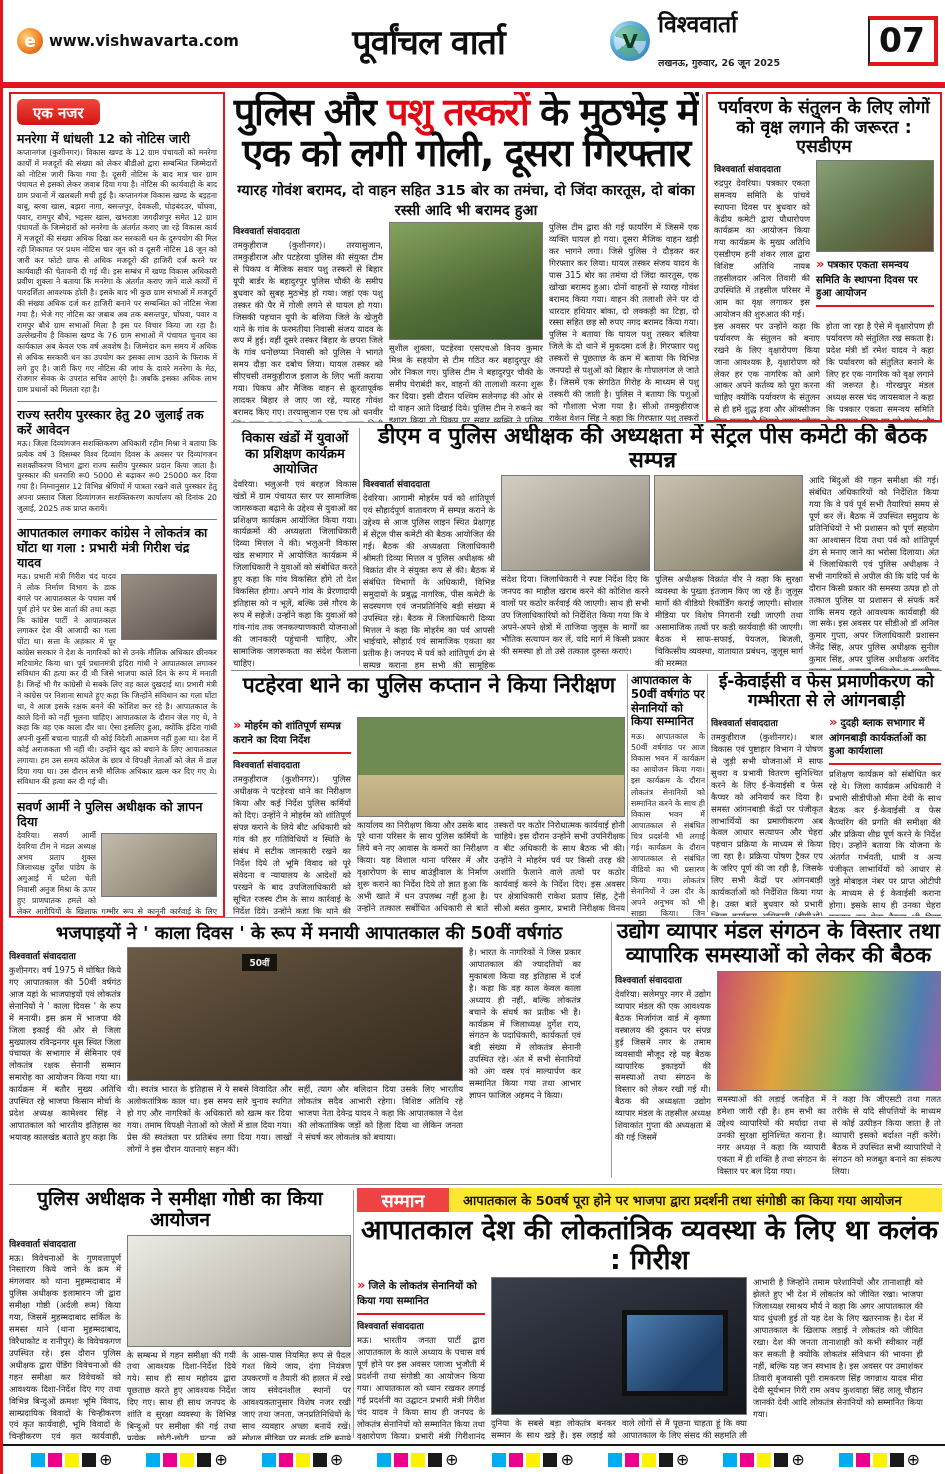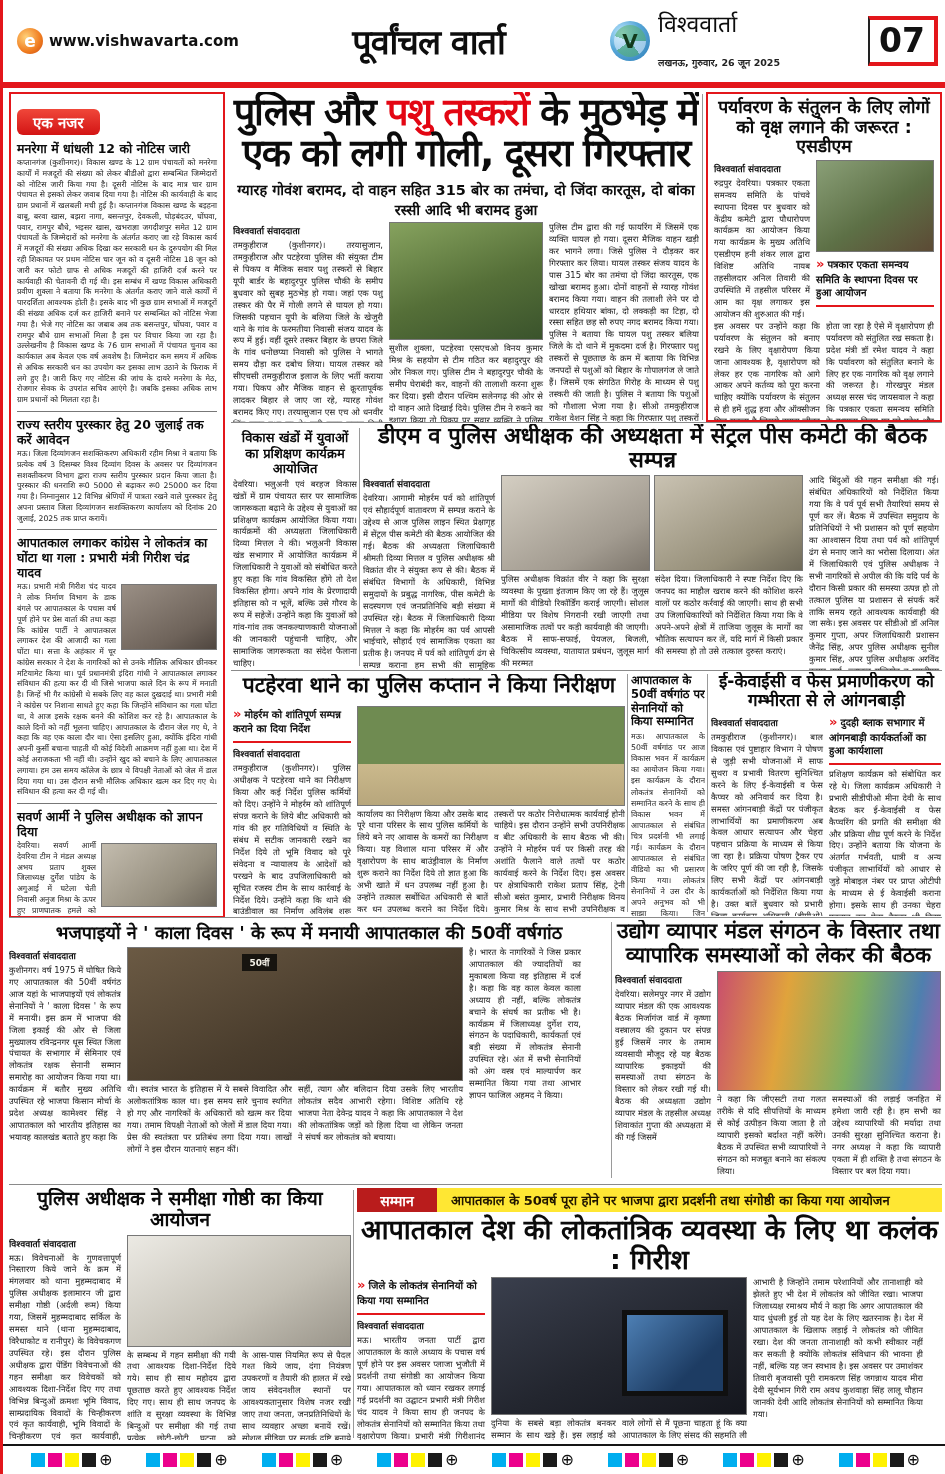--- a/index.html
+++ b/index.html
@@ -19,7 +19,7 @@
   .globe:before{content:"";position:absolute;inset:4px;border-radius:50%;
          background:conic-gradient(#57b06b 0 25%,#e8f4ff 25% 40%,#57b06b 40% 65%,#e8f4ff 65% 80%,#57b06b 80%);opacity:.55;}
   .globe span{position:relative;font-weight:800;font-size:20px;color:#123a1c;}
-  .brandname{font-size:23px;font-weight:400;color:#0d0d0d;line-height:1;}
+  .brandname{font-size:23px;font-weight:700;color:#0d0d0d;line-height:1;}
   .edition{font-size:9.5px;font-weight:700;color:#222;margin-top:20px;}
   .pagebox{margin-left:8px;margin-right:10px;border:4px solid #e3161b;border-left:2px solid #222;
            font-size:33px;font-weight:800;padding:0 9px;line-height:1.3;color:#111;}

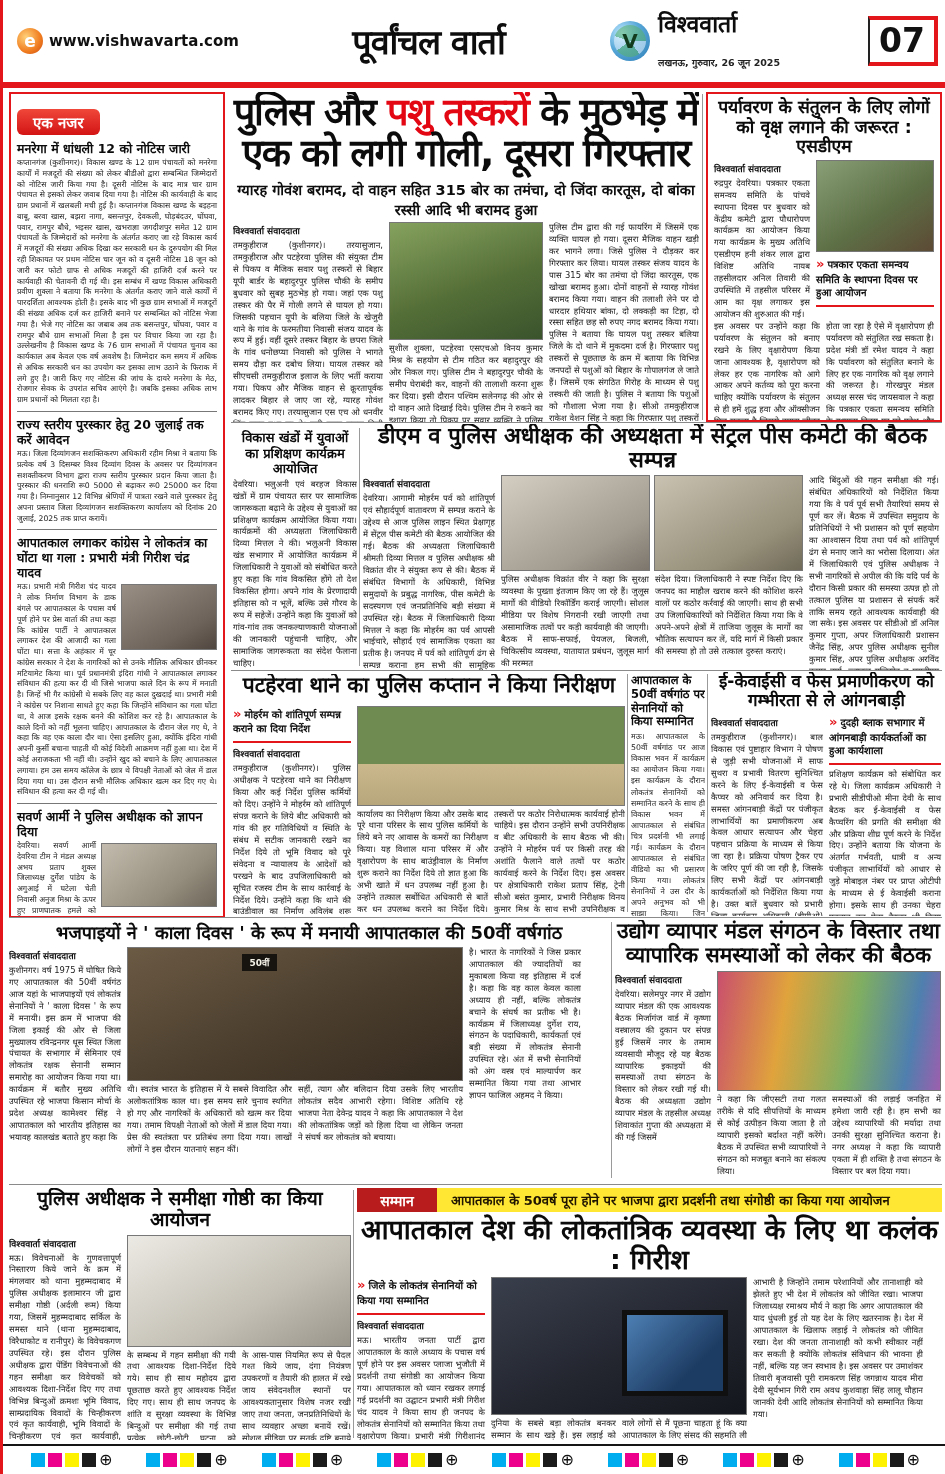--- a/index.html
+++ b/index.html
@@ -44,7 +44,7 @@
   .hline{position:absolute;background:#8a8a8a;height:1px;}
   .vline{position:absolute;background:#9a9a9a;width:1px;}
   
-  #leftbox{left:6px;top:92px;width:216px;height:826px;border:2px solid #e3161b;padding:14px 6px;}
+  #leftbox{left:6px;top:92px;width:216px;height:826px;border:2px solid #e3161b;padding:4px 6px;}
   .tab{display:inline-block;background:linear-gradient(#f0473a,#d31414);color:#fff;font-size:15px;font-weight:800;
        padding:3px 16px;border-radius:6px;margin:1px 0 4px 0;}
   .divid{border-top:1px solid #777;margin:5px 0;}

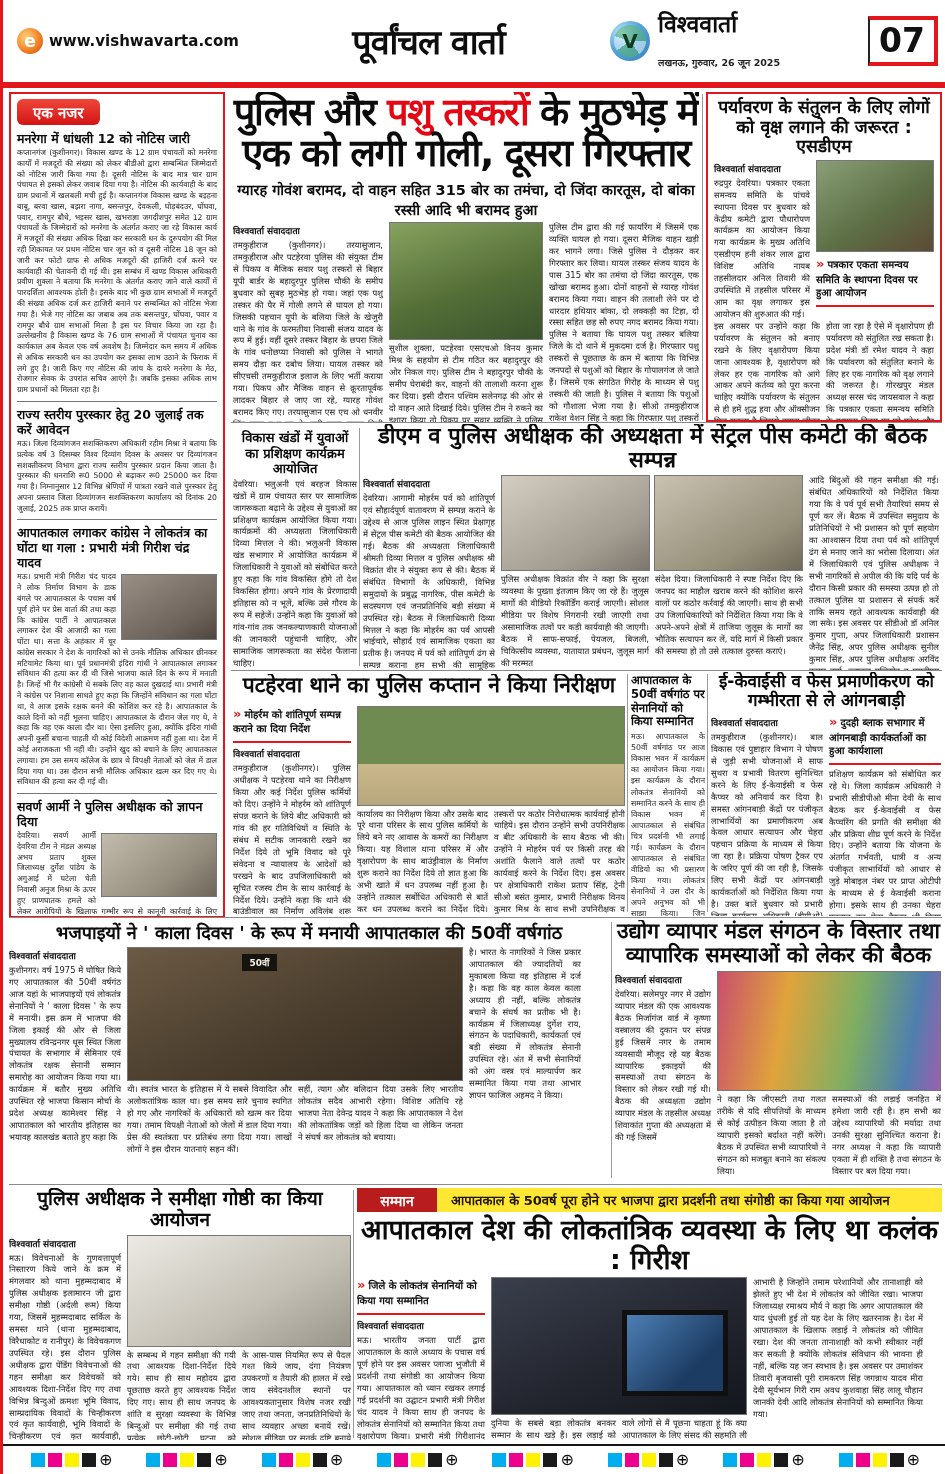--- a/index.html
+++ b/index.html
@@ -173,8 +173,8 @@
           <div class="photo" style="width:149px;height:96px;background:linear-gradient(150deg,#c9c2b2,#968f79 70%,#6f6a59);"></div>
         </div>
         <div class="row" style="margin-top:3px;">
+          <div style="width:148px;" class="btxt">संदेश दिया। जिलाधिकारी ने स्पष्ट निर्देश दिए कि जनपद का माहौल खराब करने की कोशिश करने वालों पर कठोर कर्रवाई की जाएगी। साथ ही सभी उप जिलाधिकारियों को निर्देशित किया गया कि वे अपने-अपने क्षेत्रों में ताजिया जुलूस के मार्गों का भौतिक सत्यापन कर लें, यदि मार्ग में किसी प्रकार की समस्या हो तो उसे तत्काल दुरुस्त कराएं।</div>
           <div style="width:148px;" class="btxt">पुलिस अधीक्षक विक्रांत वीर ने कहा कि सुरक्षा व्यवस्था के पुख्ता इंतजाम किए जा रहे हैं। जुलूस मार्गों की वीडियो रिकॉर्डिंग कराई जाएगी। सोशल मीडिया पर विशेष निगरानी रखी जाएगी तथा असामाजिक तत्वों पर कड़ी कार्यवाही की जाएगी। बैठक में साफ-सफाई, पेयजल, बिजली, चिकित्सीय व्यवस्था, यातायात प्रबंधन, जुलूस मार्ग की मरम्मत</div>
-          <div style="width:148px;" class="btxt">संदेश दिया। जिलाधिकारी ने स्पष्ट निर्देश दिए कि जनपद का माहौल खराब करने की कोशिश करने वालों पर कठोर कर्रवाई की जाएगी। साथ ही सभी उप जिलाधिकारियों को निर्देशित किया गया कि वे अपने-अपने क्षेत्रों में ताजिया जुलूस के मार्गों का भौतिक सत्यापन कर लें, यदि मार्ग में किसी प्रकार की समस्या हो तो उसे तत्काल दुरुस्त कराएं।</div>
         </div>
       </div>
       <div style="width:130px;" class="btxt">आदि बिंदुओं की गहन समीक्षा की गई। संबंधित अधिकारियों को निर्देशित किया गया कि वे पर्व पूर्व सभी तैयारियां समय से पूर्ण कर लें। बैठक में उपस्थित समुदाय के प्रतिनिधियों ने भी प्रशासन को पूर्ण सहयोग का आश्वासन दिया तथा पर्व को शांतिपूर्ण ढंग से मनाए जाने का भरोसा दिलाया। अंत में जिलाधिकारी एवं पुलिस अधीक्षक ने सभी नागरिकों से अपील की कि यदि पर्व के दौरान किसी प्रकार की समस्या उत्पन्न हो तो तत्काल पुलिस या प्रशासन से संपर्क करें ताकि समय रहते आवश्यक कार्यवाही की जा सके। इस अवसर पर सीडीओ डॉ अनिल कुमार गुप्ता, अपर जिलाधिकारी प्रशासन जैनेंद्र सिंह, अपर पुलिस अधीक्षक सुनील कुमार सिंह, अपर पुलिस अधीक्षक अरविंद कुमार वर्मा, ज्वाइन्ट मजिस्ट्रेट व एसडीएम श्रुति शर्मा, एसडीएम रुद्रपुर हरिशंकर लाल सहित विभिन्न अधिकारी व गणमान्य जन उपस्थित रहे।</div>

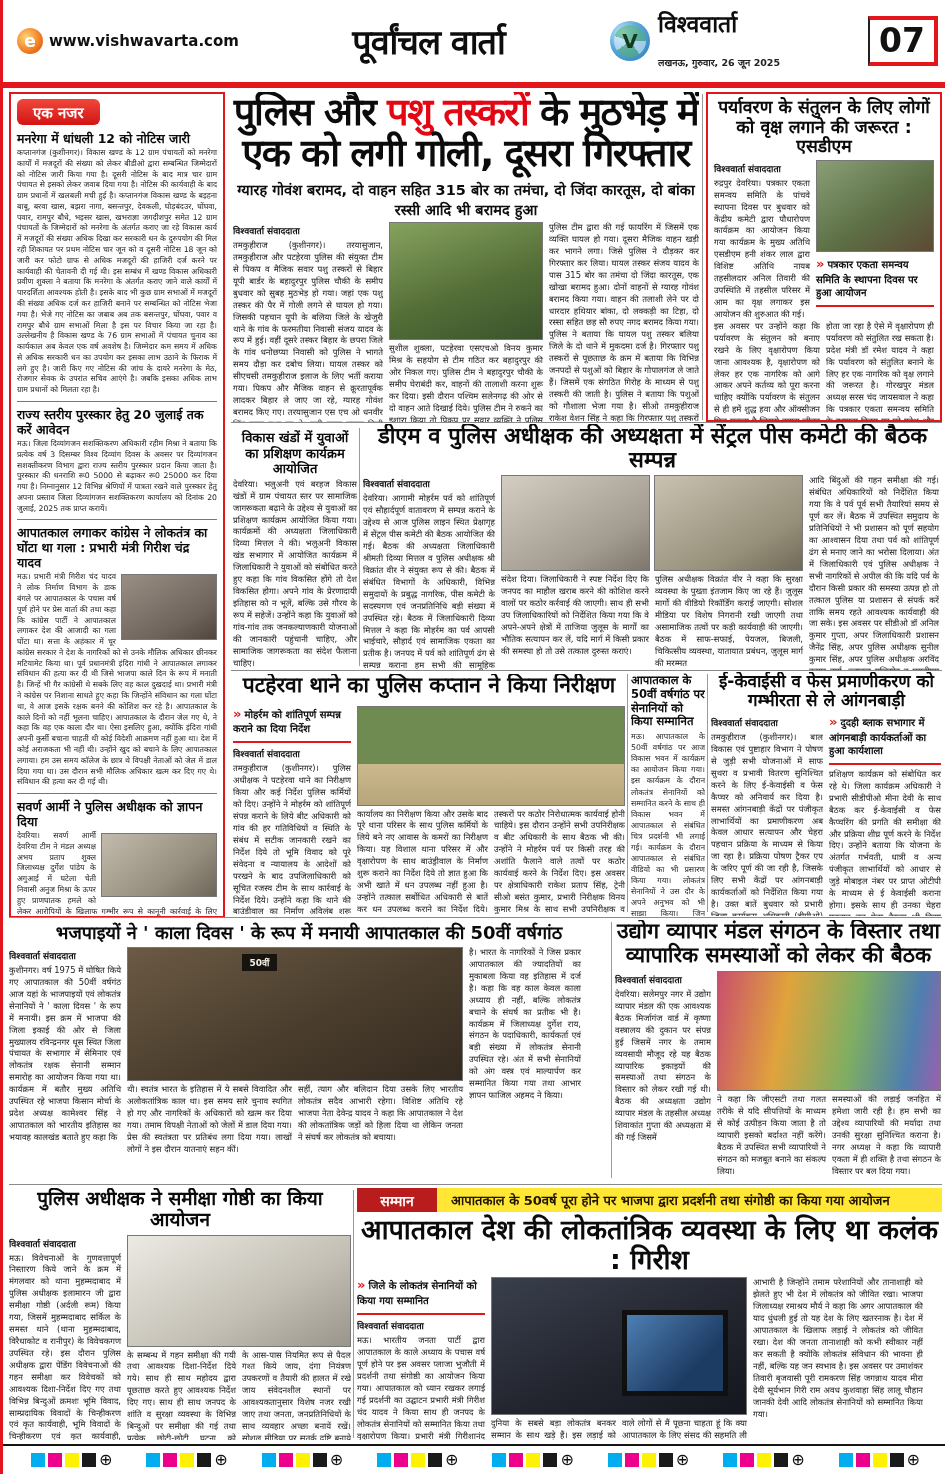--- a/index.html
+++ b/index.html
@@ -183,7 +183,7 @@
 
   <div id="inspect" class="blk" style="left:230px;top:674px;width:392px;height:240px;">
     <div class="hl-md" style="font-size:21px;">पटहेरवा थाने का पुलिस कप्तान ने किया निरीक्षण</div>
-    <div class="row" style="margin-top:8px;">
+    <div class="row" style="margin-top:19px;">
       <div style="width:118px;">
         <div class="callout"><span class="arr">»</span><span>मोहर्रम को शांतिपूर्ण सम्पन्न कराने का दिया निर्देश</span></div>
         <div class="byline">विश्ववार्ता संवाददाता</div>

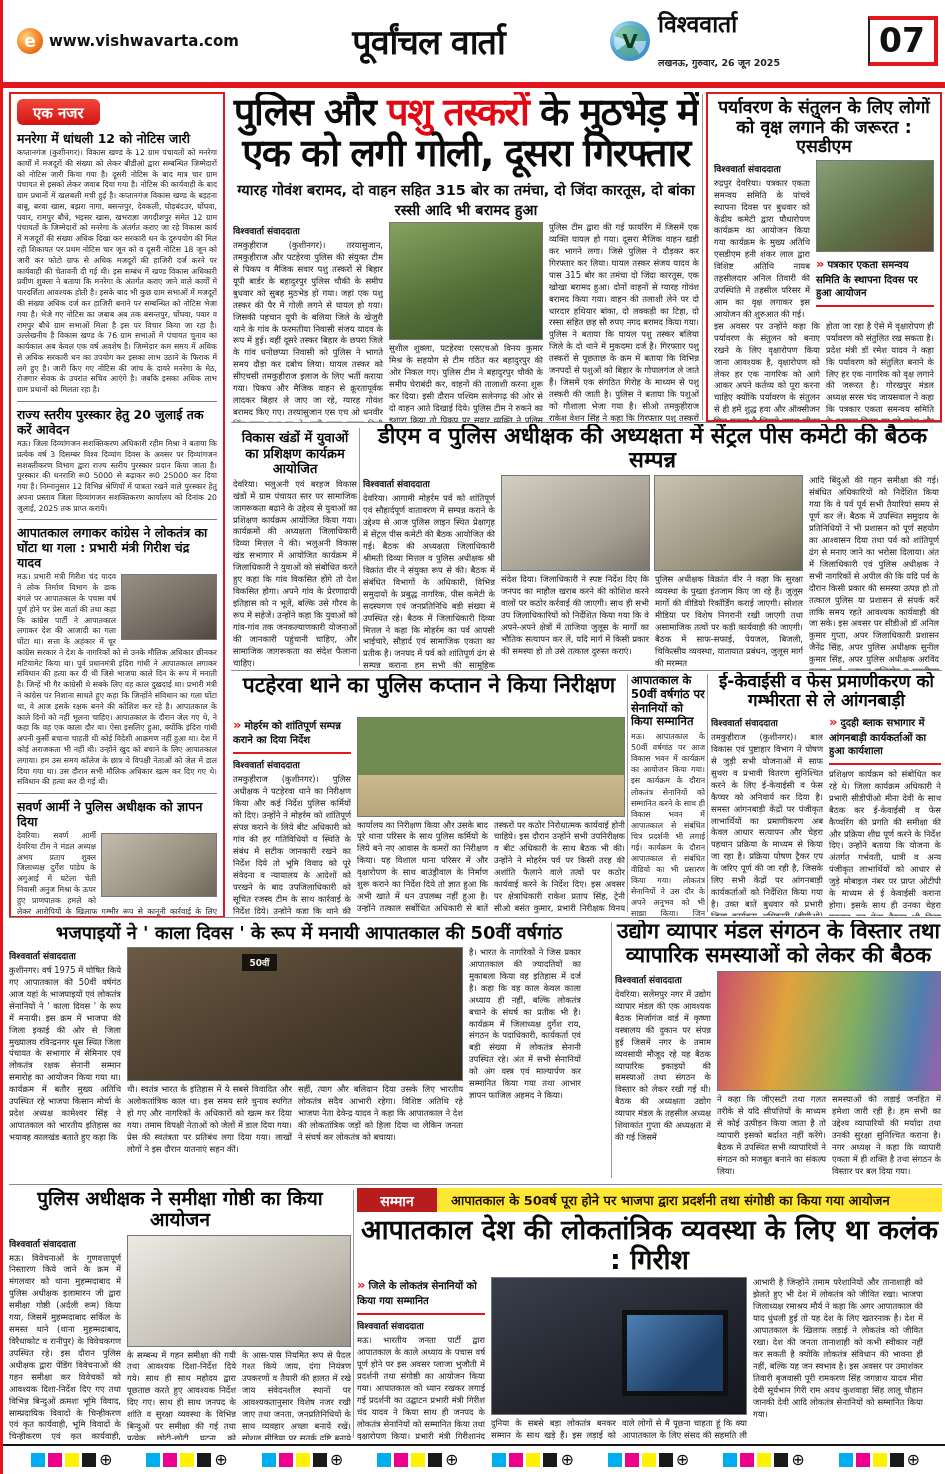--- a/index.html
+++ b/index.html
@@ -248,8 +248,8 @@
       <div style="width:224px;">
         <div class="photo" style="width:224px;height:120px;background:linear-gradient(100deg,#c94f6d,#e0a33c 30%,#7fae62 60%,#4f7fae 85%,#9c5fae);"></div>
         <div class="row" style="margin-top:3px;">
+          <div style="width:109px;" class="btxt">समस्याओं की लड़ाई जनहित में हमेशा जारी रही है। हम सभी का उद्देश्य व्यापारियों की मर्यादा तथा उनकी सुरक्षा सुनिश्चित कराना है। नगर अध्यक्ष ने कहा कि व्यापारी एकता में ही शक्ति है तथा संगठन के विस्तार पर बल दिया गया।</div>
           <div style="width:109px;" class="btxt">ने कहा कि जीएसटी तथा गलत तरीके से यदि सीपत्तियों के माध्यम से कोई उत्पीड़न किया जाता है तो व्यापारी इसको बर्दाश्त नहीं करेंगे। बैठक में उपस्थित सभी व्यापारियों ने संगठन को मजबूत बनाने का संकल्प लिया।</div>
-          <div style="width:109px;" class="btxt">समस्याओं की लड़ाई जनहित में हमेशा जारी रही है। हम सभी का उद्देश्य व्यापारियों की मर्यादा तथा उनकी सुरक्षा सुनिश्चित कराना है। नगर अध्यक्ष ने कहा कि व्यापारी एकता में ही शक्ति है तथा संगठन के विस्तार पर बल दिया गया।</div>
         </div>
       </div>
     </div>

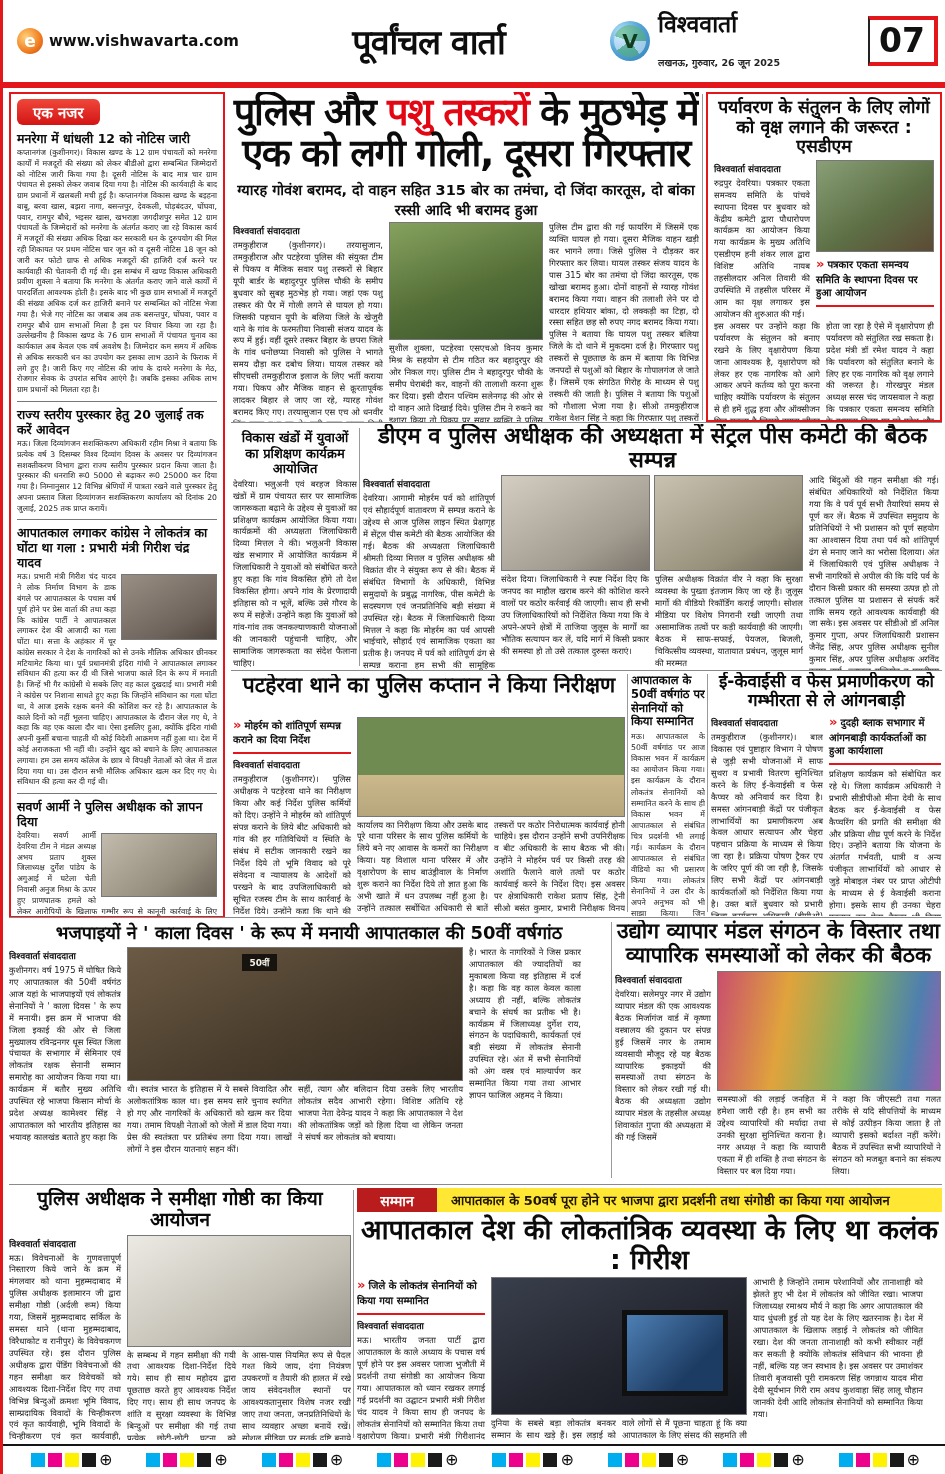--- a/index.html
+++ b/index.html
@@ -57,8 +57,8 @@
   .mark-reg{font-size:16px;line-height:14px;color:#111;}
   
   .banrow{display:flex;height:24px;margin-bottom:3px;}
-  .banlabel{background:#b91c1c;color:#fff;font-weight:800;font-size:14px;display:flex;align-items:center;
-            justify-content:center;width:80px;}
+  .banlabel{background:#ef4444;color:#fff;font-weight:800;font-size:18px;display:flex;align-items:center;
+            justify-content:center;width:92px;}
   .banstrip{background:#ffe733;color:#201500;font-weight:800;font-size:13px;flex:1;display:flex;align-items:center;
             padding-left:14px;}
   .tvframe{position:absolute;right:18px;top:32px;width:96px;height:76px;border:5px solid #101010;

